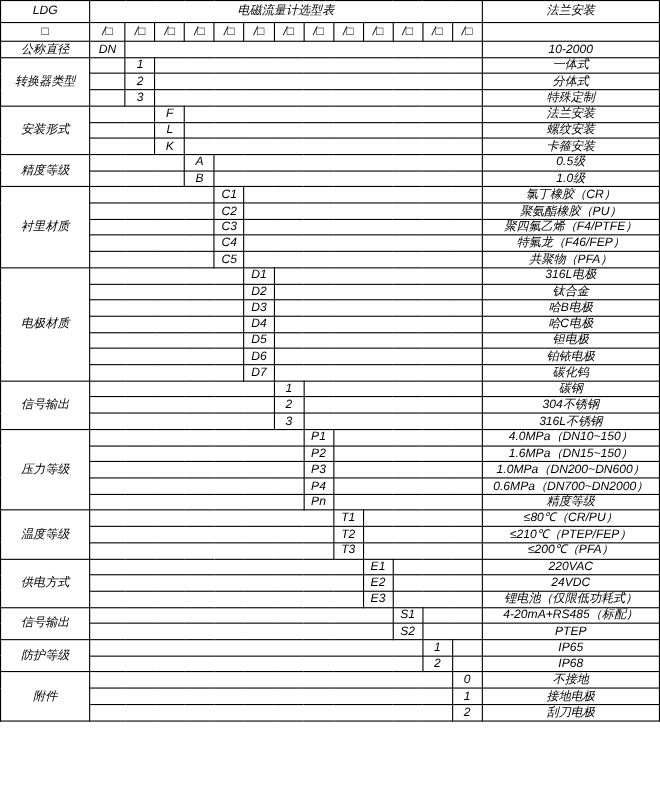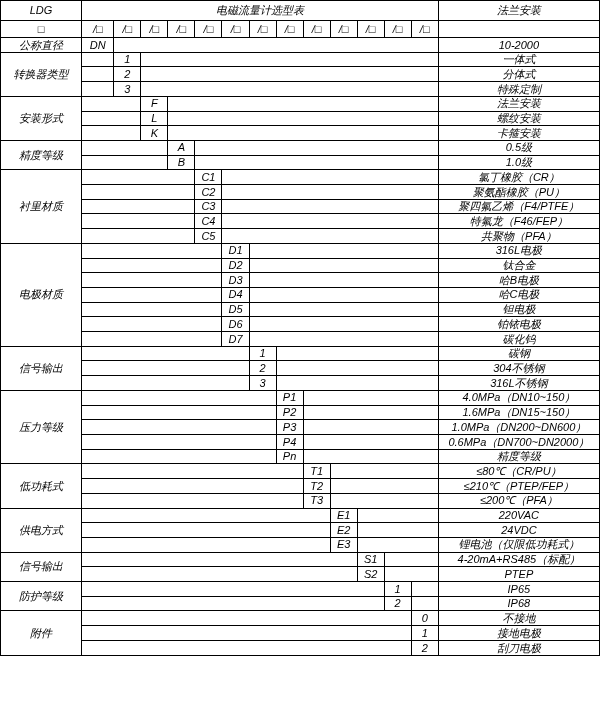--- a/index.html
+++ b/index.html
@@ -288,7 +288,7 @@
           <td class="desc">精度等级</td>
         </tr>
         <tr>
-          <td class="rowlabel" rowspan="3">低功耗式</td>
+          <td class="rowlabel" rowspan="3">温度等级</td>
           <td class="blank" colspan="8"></td>
           <td class="codecell">T1</td>
           <td class="blank" colspan="4"></td>

